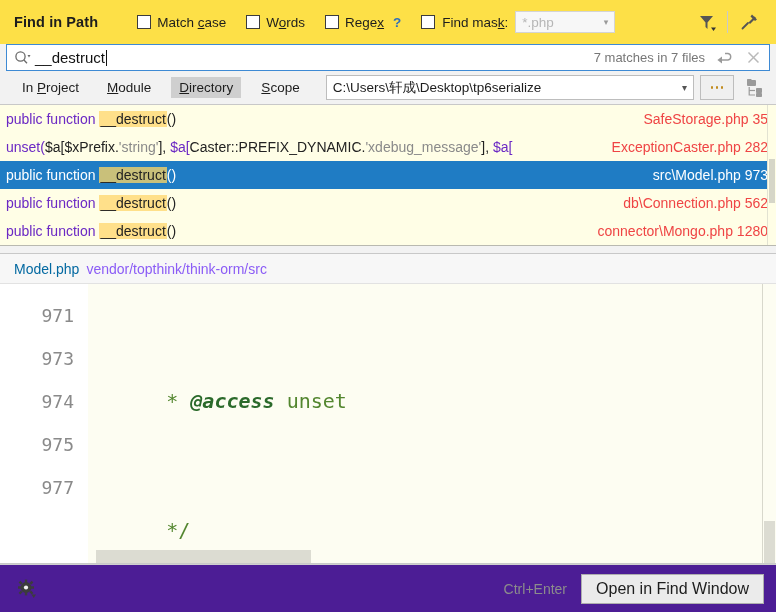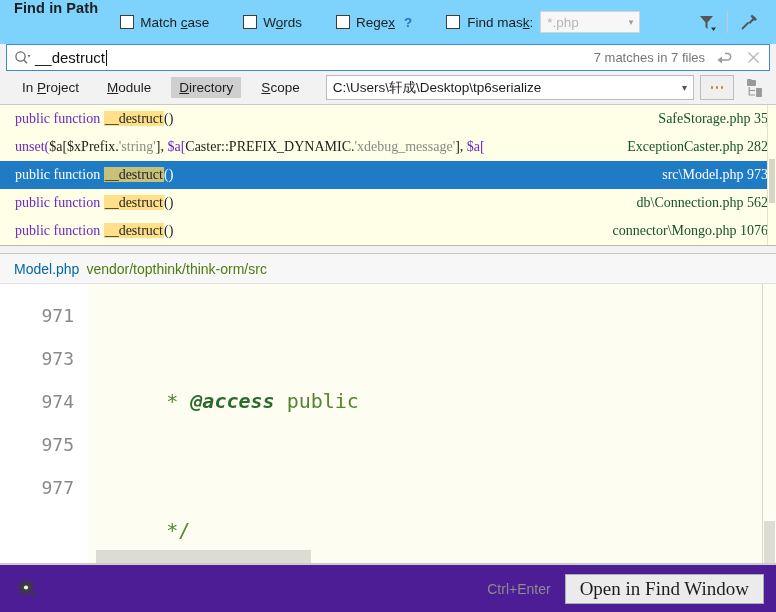--- a/index.html
+++ b/index.html
@@ -15,8 +15,8 @@
 
   
   .toolbar{
-    height:44px;flex:0 0 44px;display:flex;
-    background:#7dd3fc;padding:0 10px 0 14px;box-sizing:border-box;
+    height:44px;flex:0 0 44px;display:flex;align-items:center;
+    background:#fde047;padding:0 10px 0 14px;box-sizing:border-box;
   }
   .title{font-weight:bold;font-size:14.5px;color:#1d1d1d;letter-spacing:.1px;}
   .opts{display:flex;align-items:center;margin-left:22px;gap:34px;}

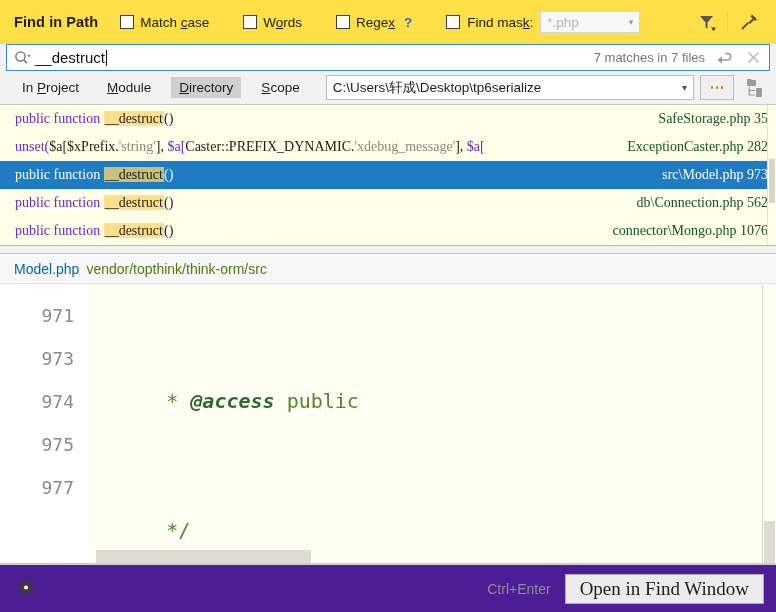--- a/index.html
+++ b/index.html
@@ -19,7 +19,7 @@
     background:#fde047;padding:0 10px 0 14px;box-sizing:border-box;
   }
   .title{font-weight:bold;font-size:14.5px;color:#1d1d1d;letter-spacing:.1px;}
-  .opts{display:flex;align-items:center;margin-left:22px;gap:34px;}
+  .opts{display:flex;align-items:center;margin-left:39px;gap:20px;}
   .opt{display:flex;align-items:center;gap:6px;cursor:default;font-size:13.5px;}
   .cbx{
     width:14px;height:14px;border:1.3px solid #3c3c3c;background:#fff;

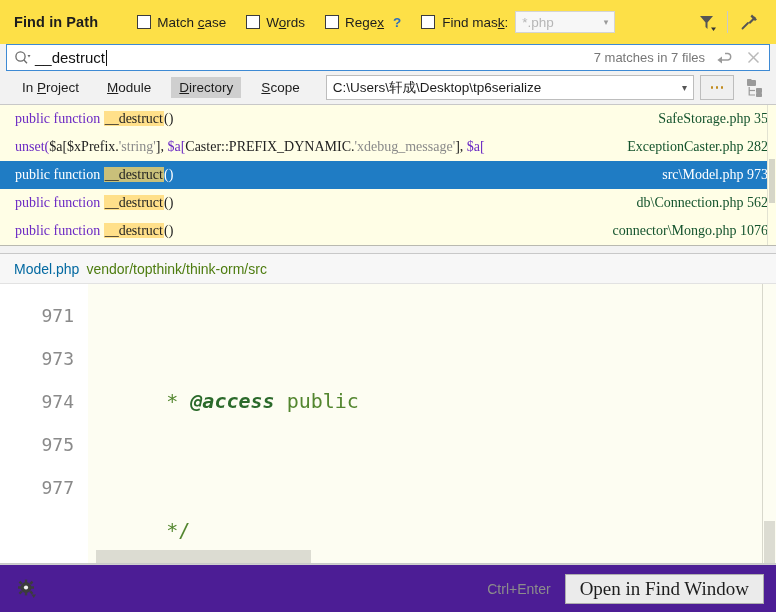--- a/index.html
+++ b/index.html
@@ -80,9 +80,9 @@
     flex:0 0 140px;background:#fffee6;border-top:1px solid #c8c8c8;position:relative;overflow:hidden;
   }
   .res-row{
-    height:28px;display:flex;align-items:center;padding:0 8px 0 15px;box-sizing:border-box;
+    height:28px;display:flex;align-items:center;padding:0 8px 0 6px;box-sizing:border-box;
     font-size:14px;white-space:nowrap;overflow:hidden;cursor:default;
-    font-family:Liberation Serif, serif;
+    font-family:Liberation Sans, sans-serif;
   }
   .res-row.sel{background:#1f7cc4;color:#fff;}
   .res-left{flex:1;overflow:hidden;white-space:nowrap;text-overflow:clip;}

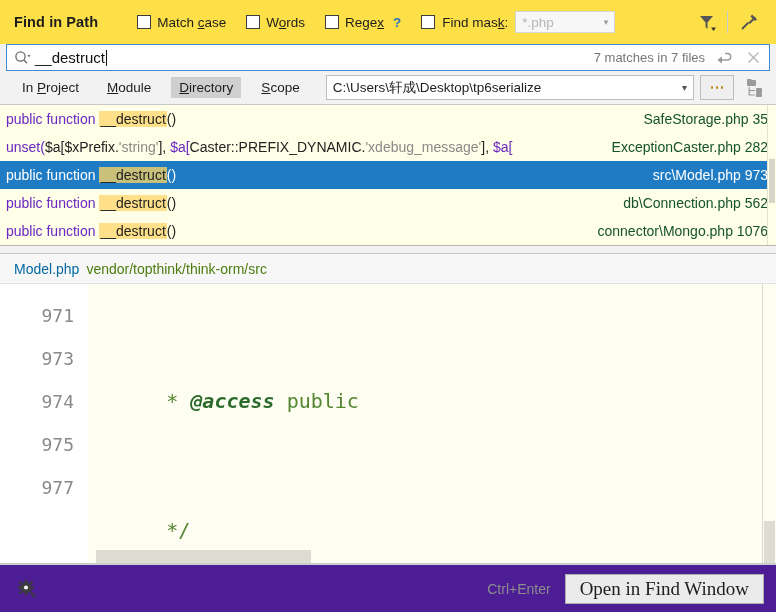--- a/index.html
+++ b/index.html
@@ -86,7 +86,7 @@
   }
   .res-row.sel{background:#1f7cc4;color:#fff;}
   .res-left{flex:1;overflow:hidden;white-space:nowrap;text-overflow:clip;}
-  .res-right{color:#14532d;font-size:14px;padding-left:10px;white-space:nowrap;}
+  .res-right{color:#ef4444;font-size:14px;padding-left:10px;white-space:nowrap;}
   .res-row.sel .res-right{color:#fff;}
   .kw{color:#6b29c4;}
   .res-row.sel .kw{color:#fff;}

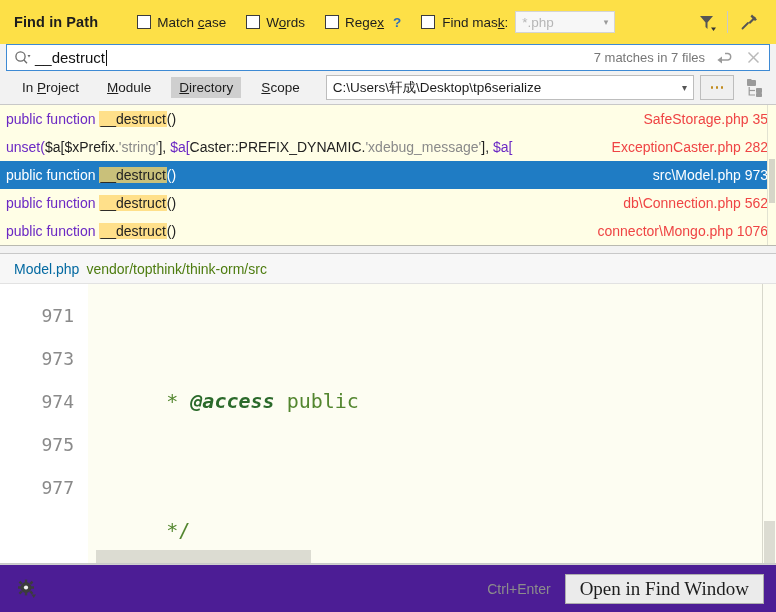--- a/index.html
+++ b/index.html
@@ -288,7 +288,7 @@
 
     <div class="res-row">
       <span class="res-left"><span class="kw">public function </span><span class="hl">__destruct</span><span class="pn">()</span></span>
-      <span class="res-right"><span>connector\Mongo.php</span>&nbsp;<span>1076</span></span>
+      <span class="res-right"><span>connector\Mongo.php</span>&nbsp;<span>1280</span></span>
     </div>
 
     <div class="res-scroll">

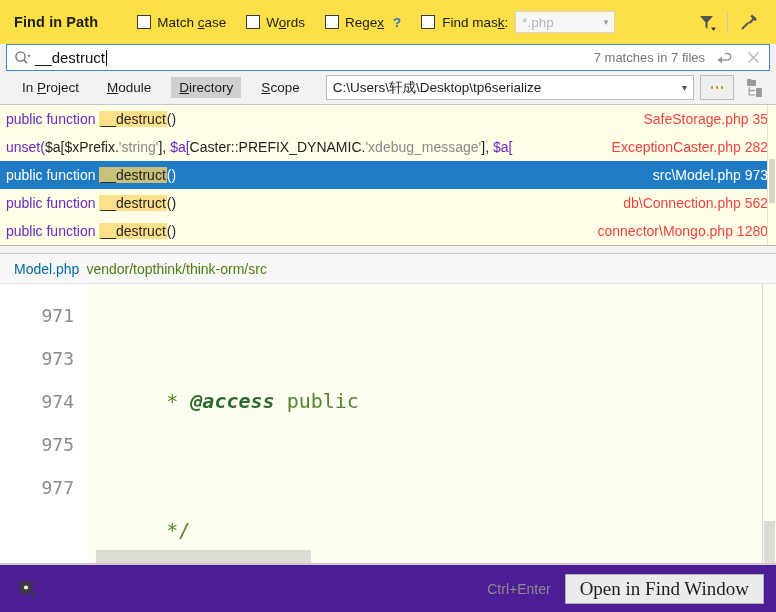--- a/index.html
+++ b/index.html
@@ -110,7 +110,7 @@
     background:#f7f7f7;border-bottom:1px solid #e2e2e2;gap:7px;font-size:14px;
   }
   .prev-file{font-weight:normal;color:#0369a1;}
-  .prev-path{color:#4d7c0f;}
+  .prev-path{color:#8b5cf6;}
 
   
   .code{

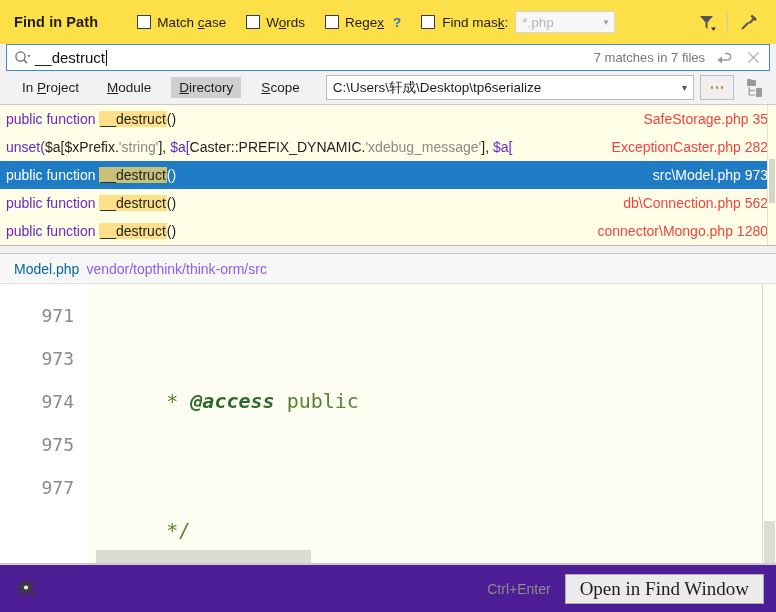--- a/index.html
+++ b/index.html
@@ -313,7 +313,7 @@
     </div>
 
     <div class="codelines">
-      <div class="cl"><span class="c-com">     * </span><span class="c-tag">@access</span><span class="c-com"> public</span></div>
+      <div class="cl"><span class="c-com">     * </span><span class="c-tag">@access</span><span class="c-com"> unset</span></div>
       <div class="cl"><span class="c-com">     */</span></div>
       
       

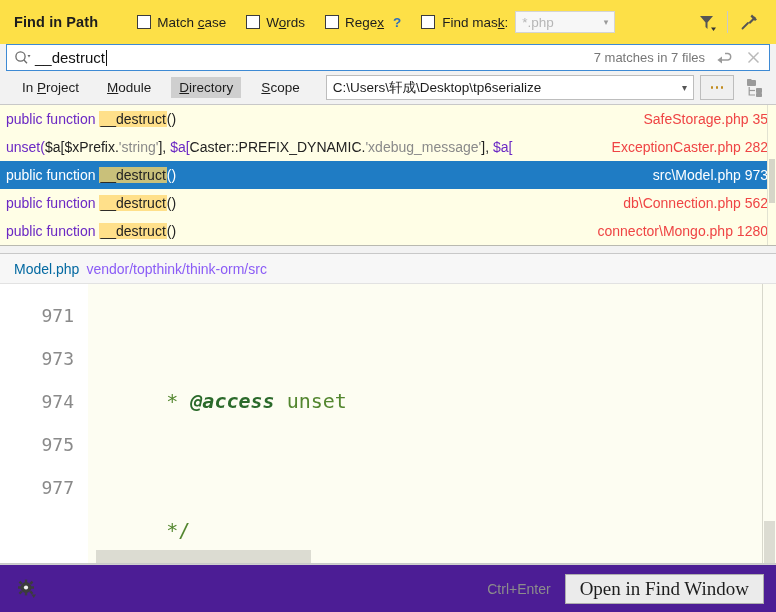--- a/index.html
+++ b/index.html
@@ -147,7 +147,7 @@
   .ofw-btn{
     height:30px;min-width:170px;border:1px solid #aeaeae;background:#ebebeb;
     display:flex;align-items:center;justify-content:center;padding:0 14px;box-sizing:border-box;
-    font-size:19px;color:#1d1d1d;font-family:Liberation Serif, serif;
+    font-size:16px;color:#1d1d1d;
   }
 </style>
 </head>

